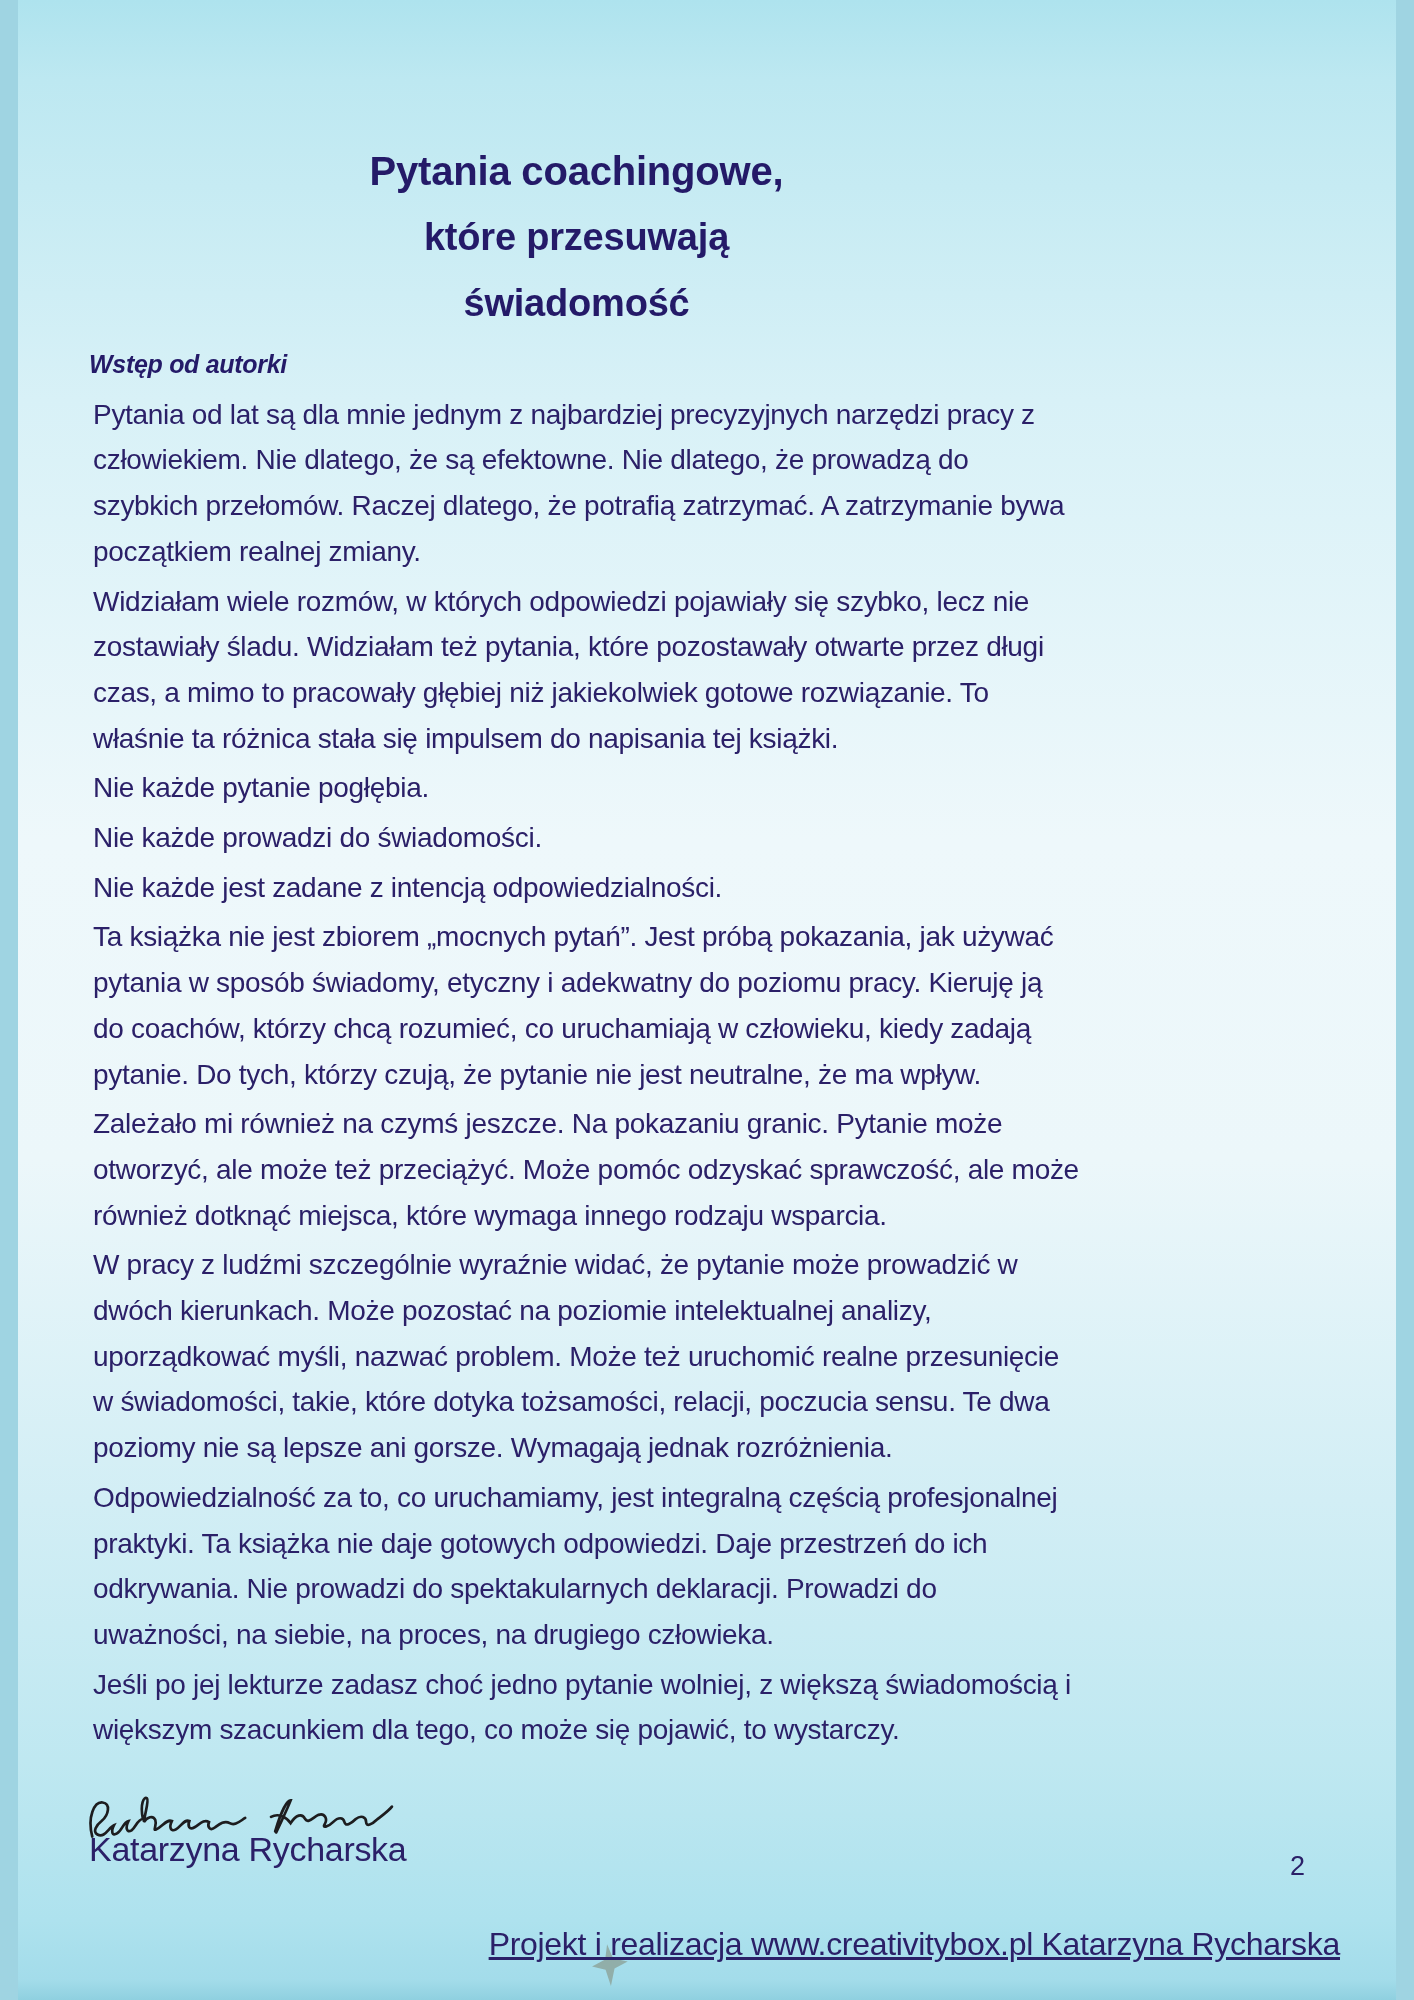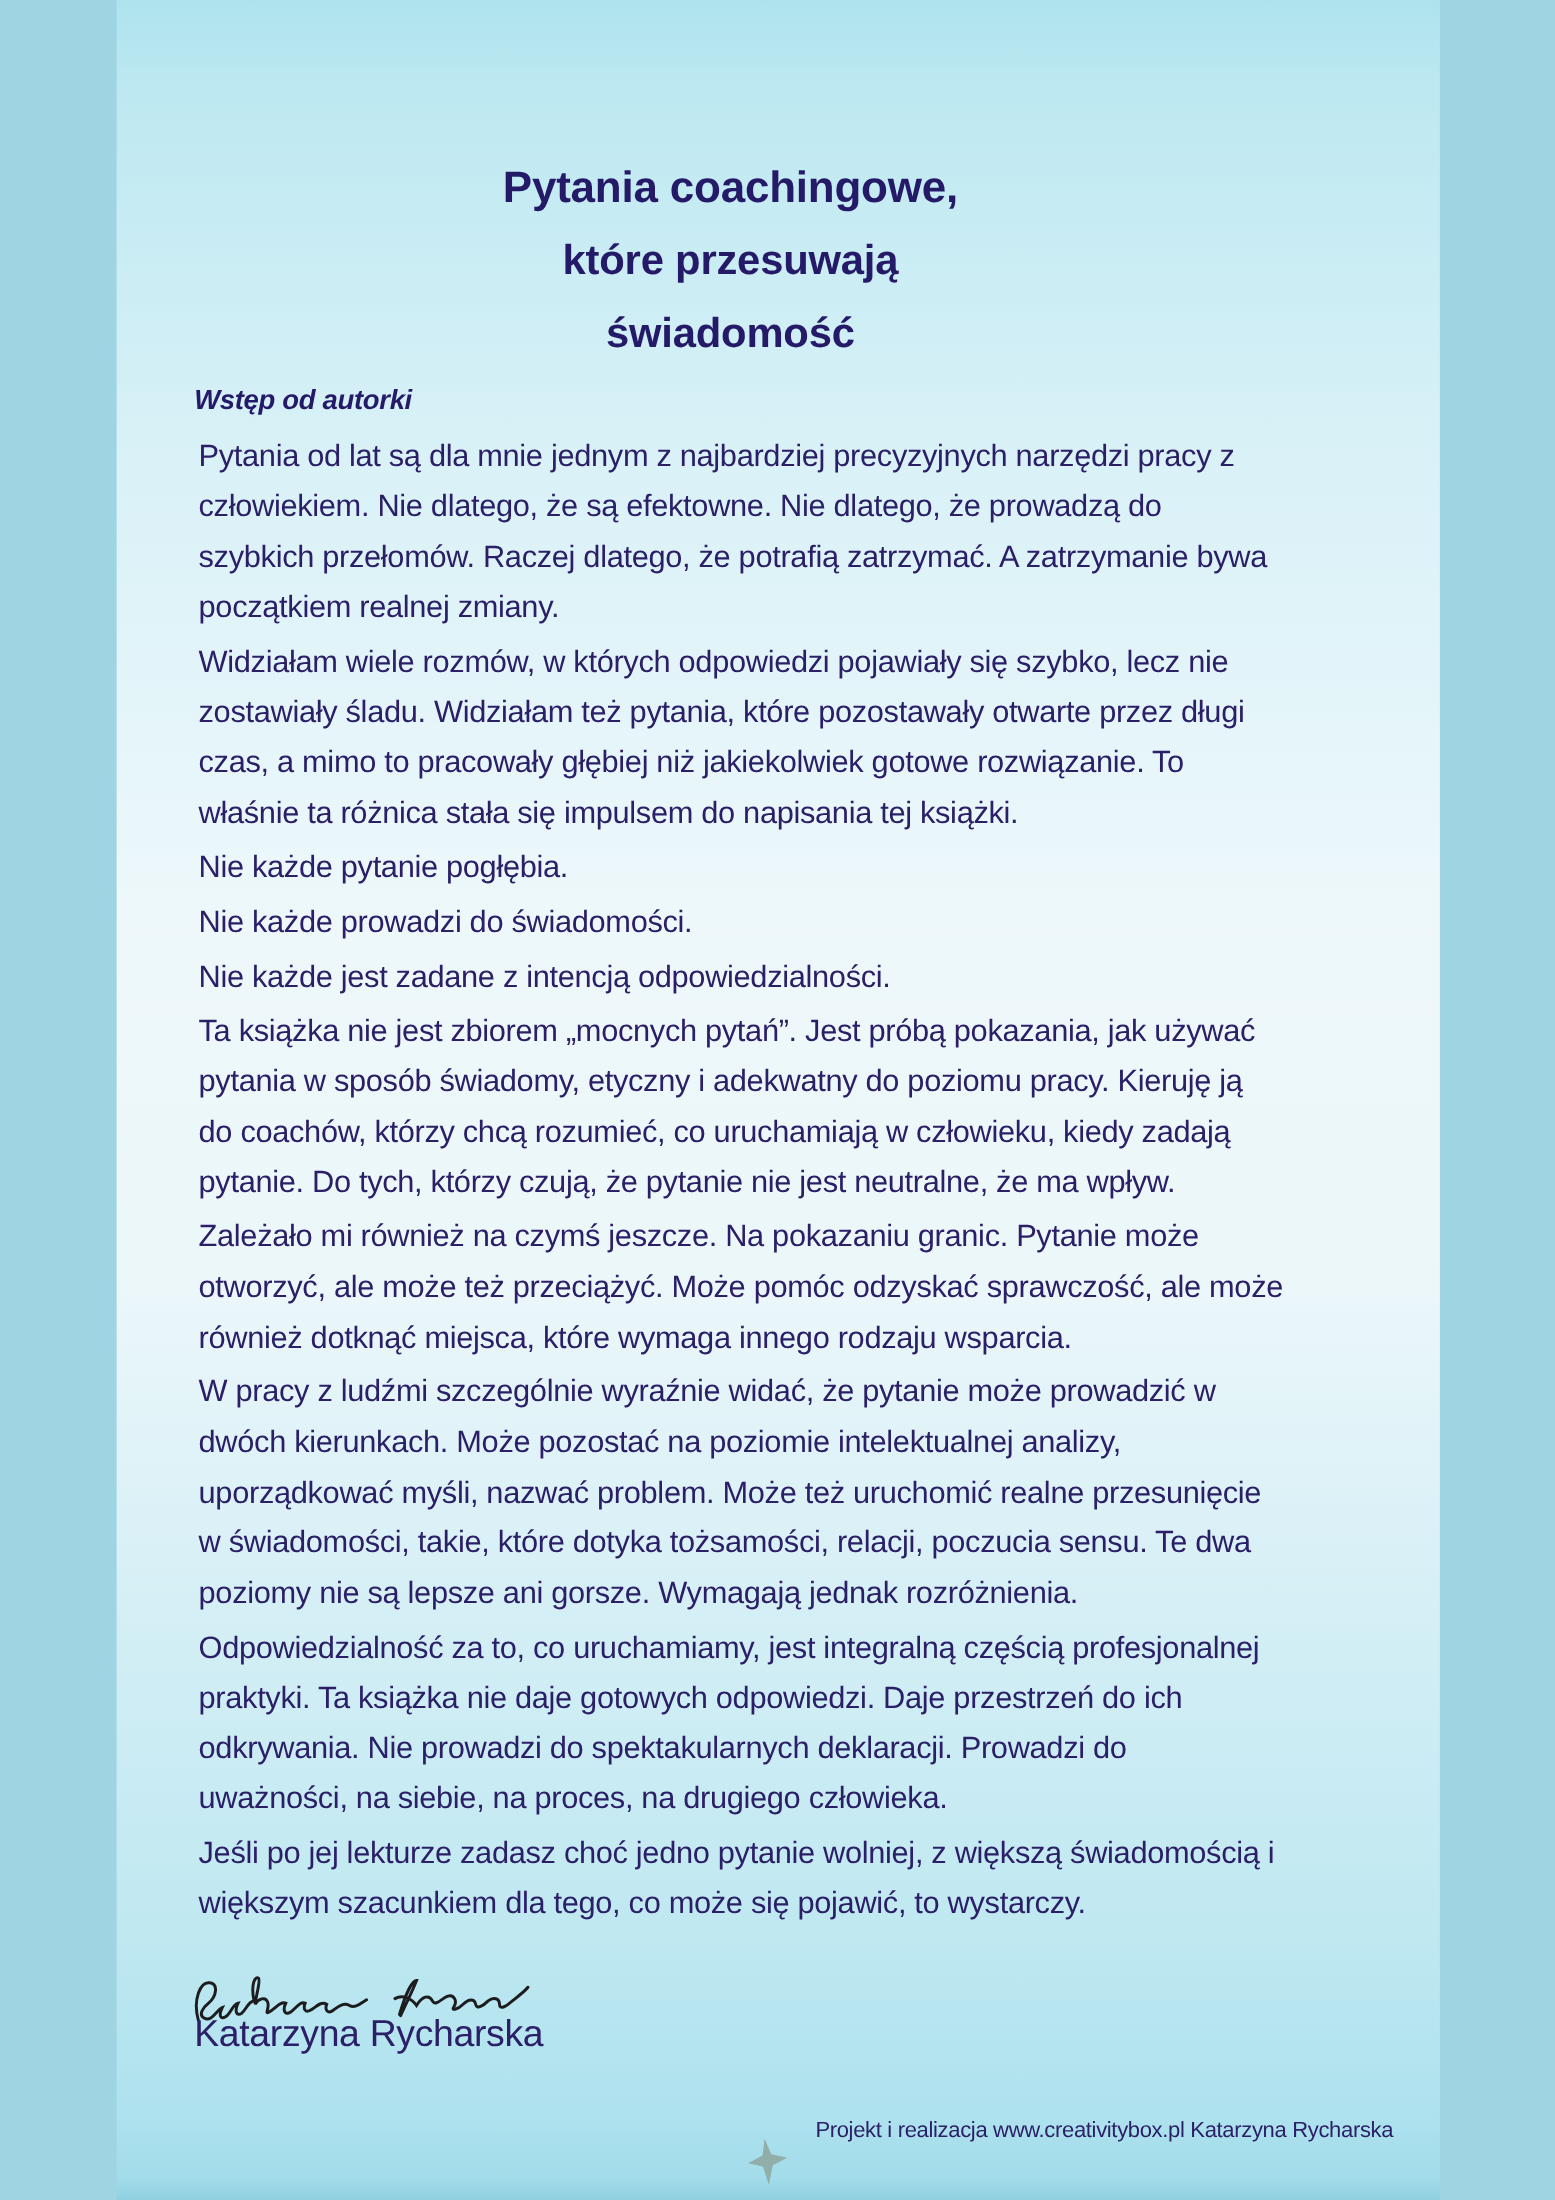--- a/index.html
+++ b/index.html
@@ -5,7 +5,7 @@
   html,body{margin:0;padding:0;background:#9fd4e2;}
   .page{
     position:relative;
-    width:1203px;height:2000px;
+    width:1378px;height:2000px;
     margin:0 auto;
     overflow:hidden;
     font-family:"Liberation Sans","DejaVu Sans",sans-serif;

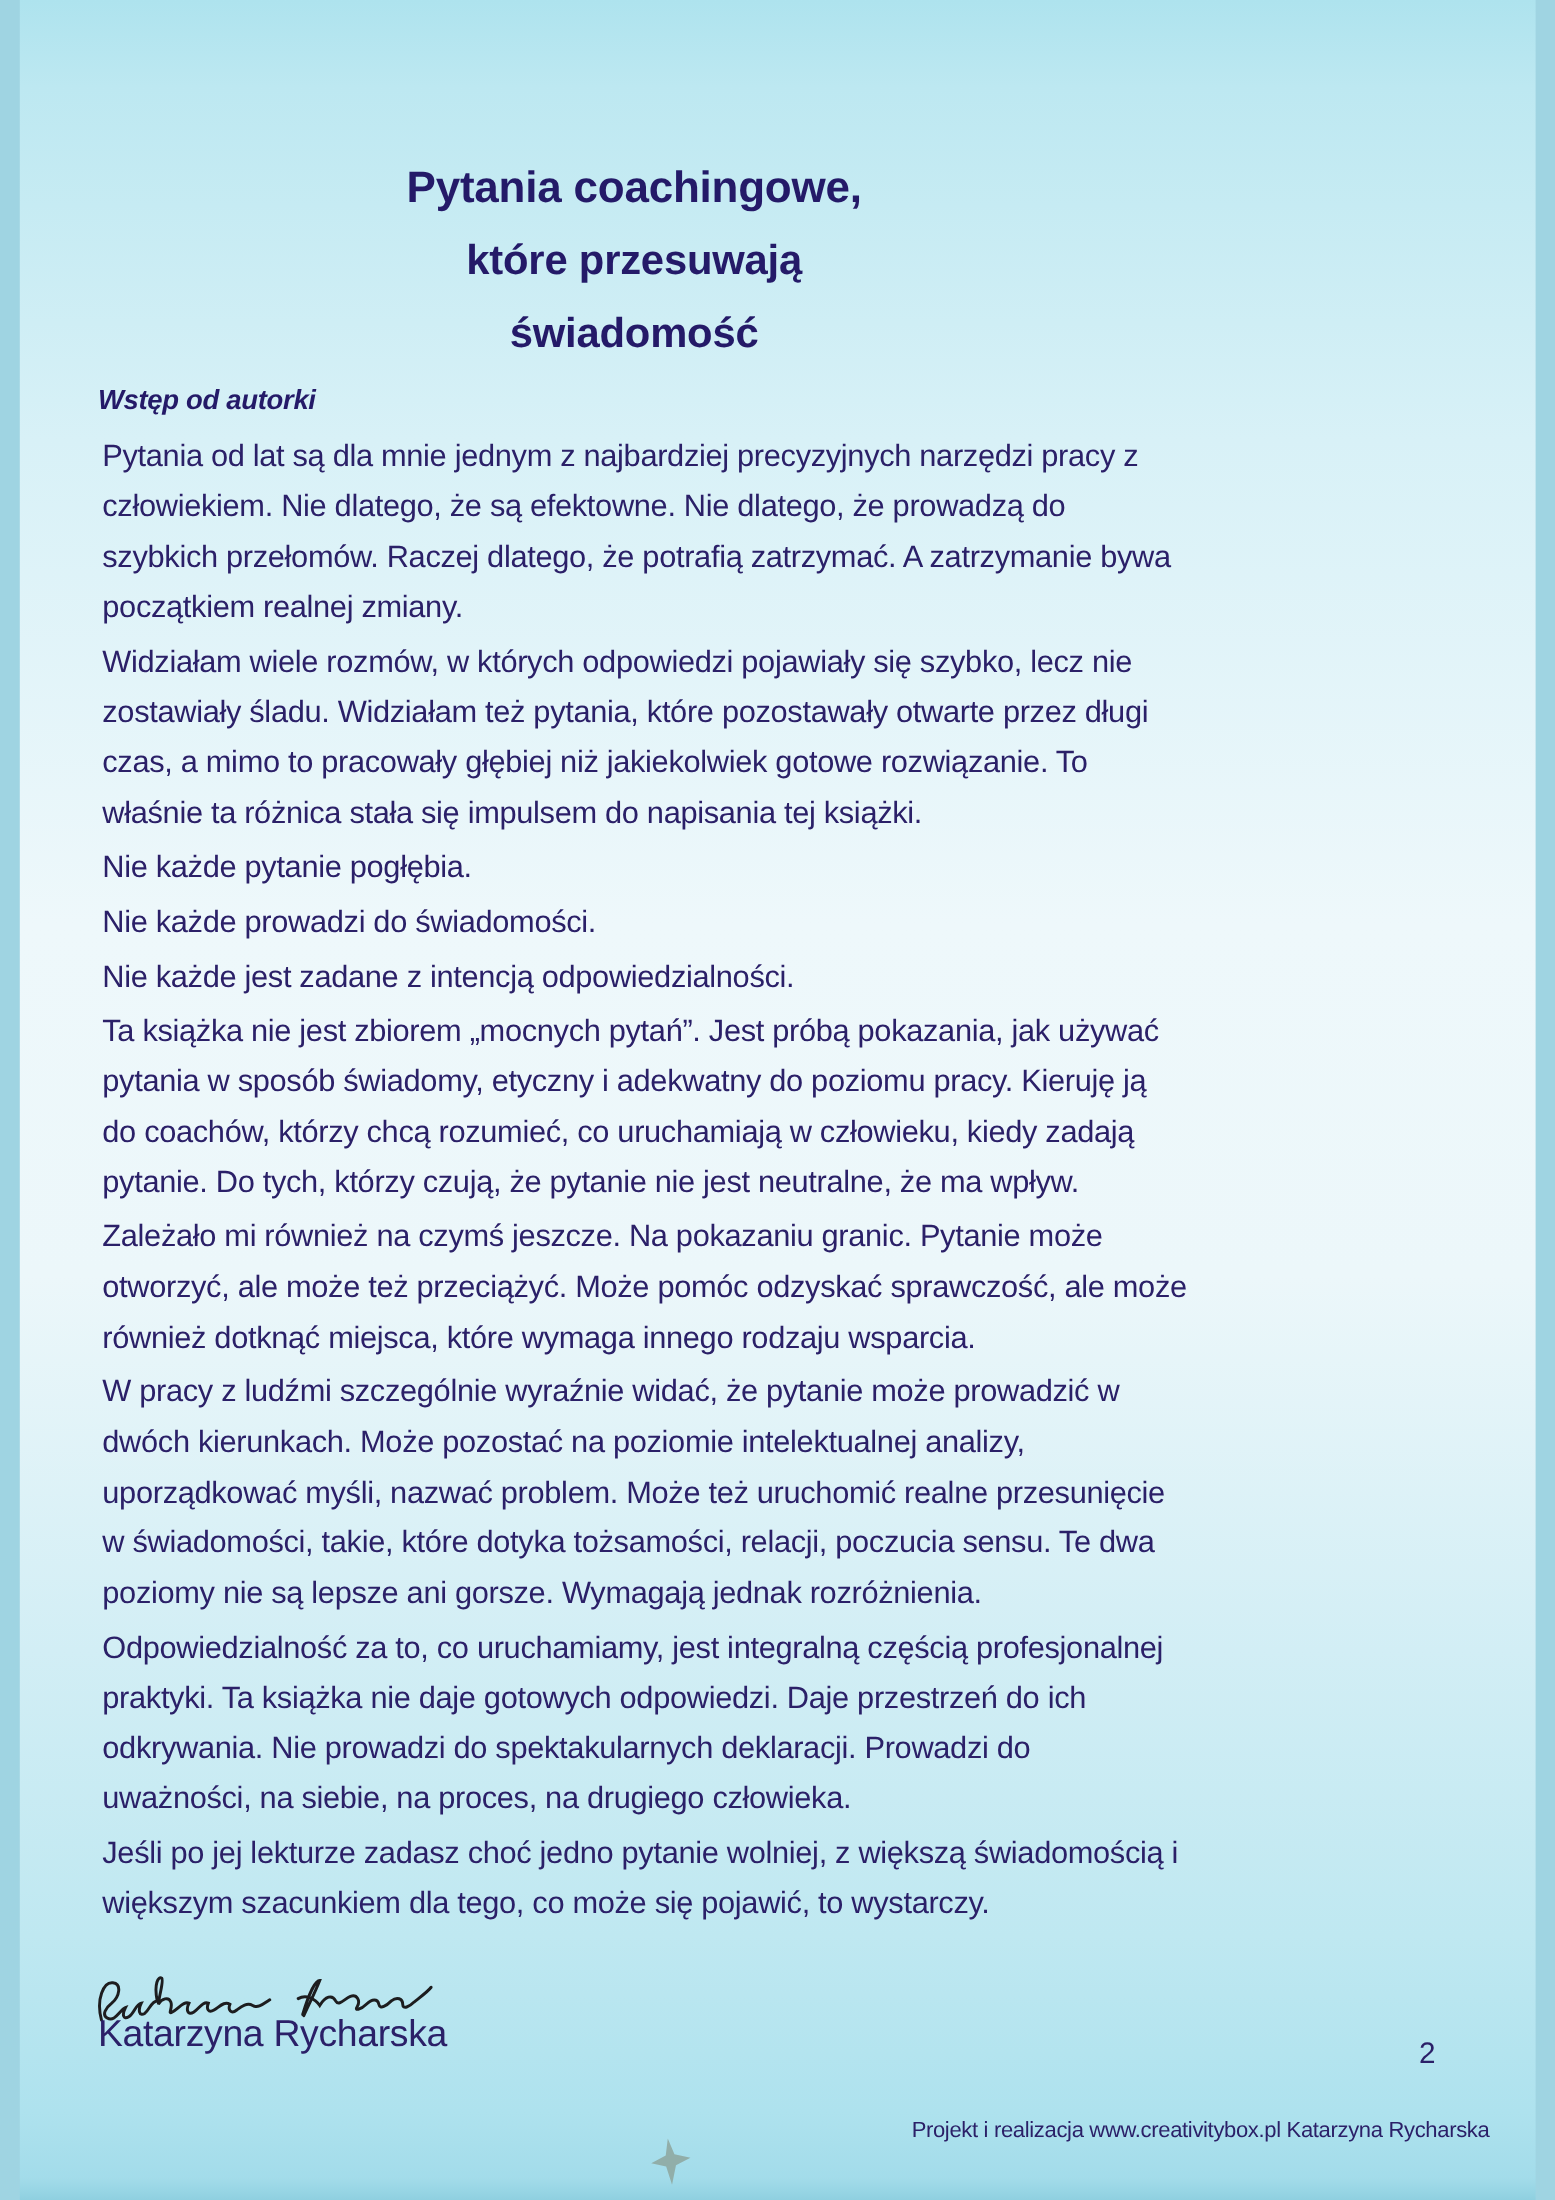--- a/index.html
+++ b/index.html
@@ -57,9 +57,10 @@
     font-size:27px;color:#2b2068;
   }
   .footer-credit{
-    position:absolute;right:42px;top:1926px;
-    font-size:20px;letter-spacing:-0.3px;color:#2b2068;
+    position:absolute;right:56px;top:1926px;
+    font-size:32px;letter-spacing:-0.3px;color:#2b2068;
     z-index:2;
+    text-decoration:underline;
   }
   .star-sparkle{
     position:absolute;left:573px;top:1944px;

